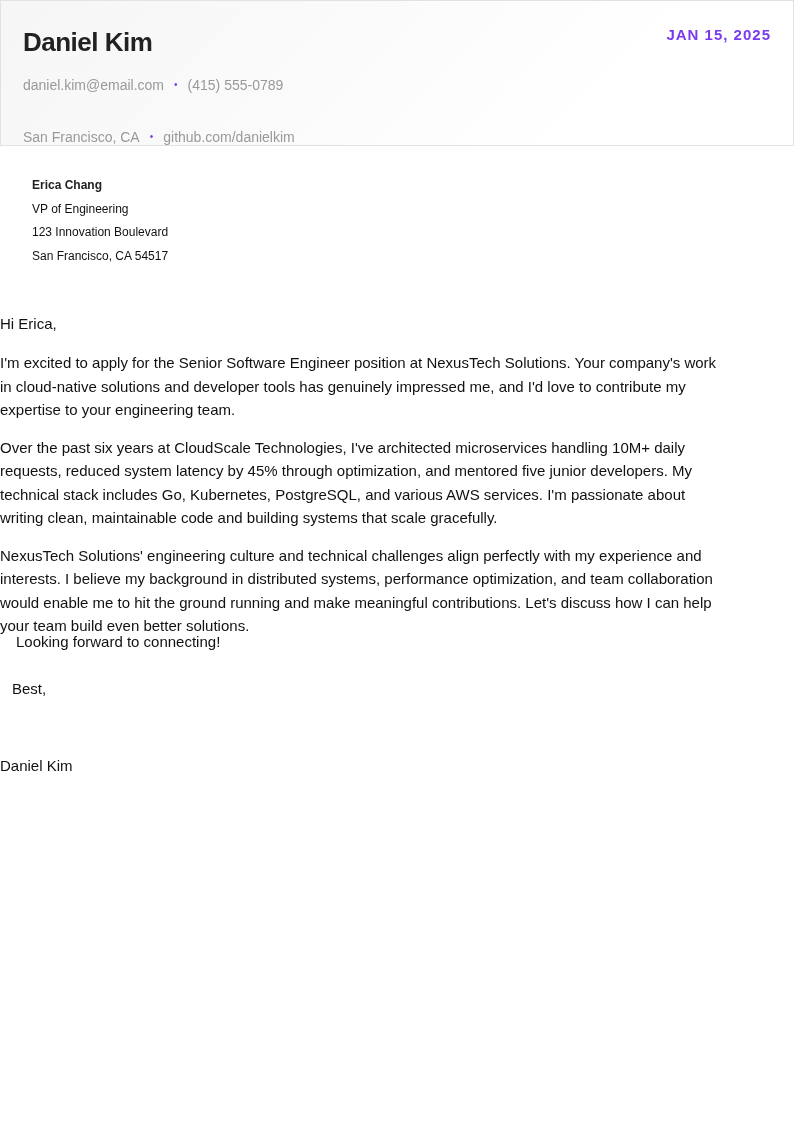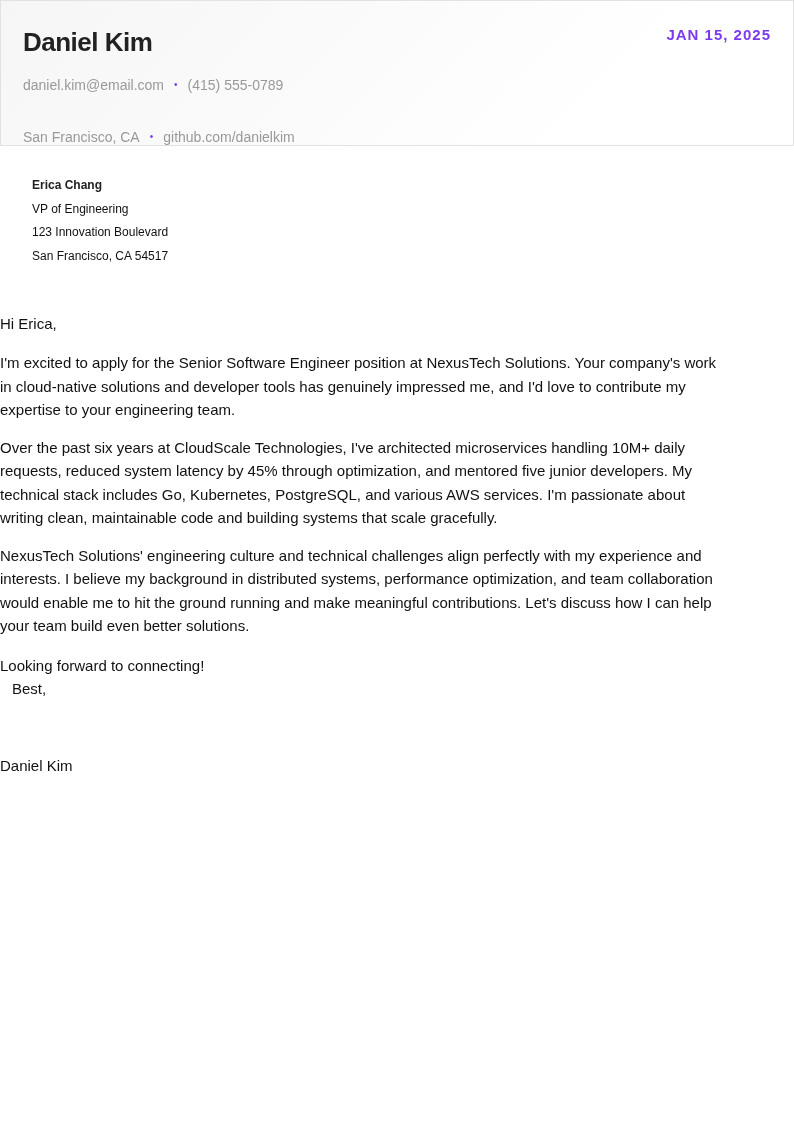--- a/index.html
+++ b/index.html
@@ -90,11 +90,10 @@
     }
     .closing {
       position: absolute;
-      left: 0;
+      left: 16px;
       top: 632px;
       font-size: 15px;
       line-height: 20px;
-      margin-top: 24px;
     }
     .signoff {
       position: absolute;

